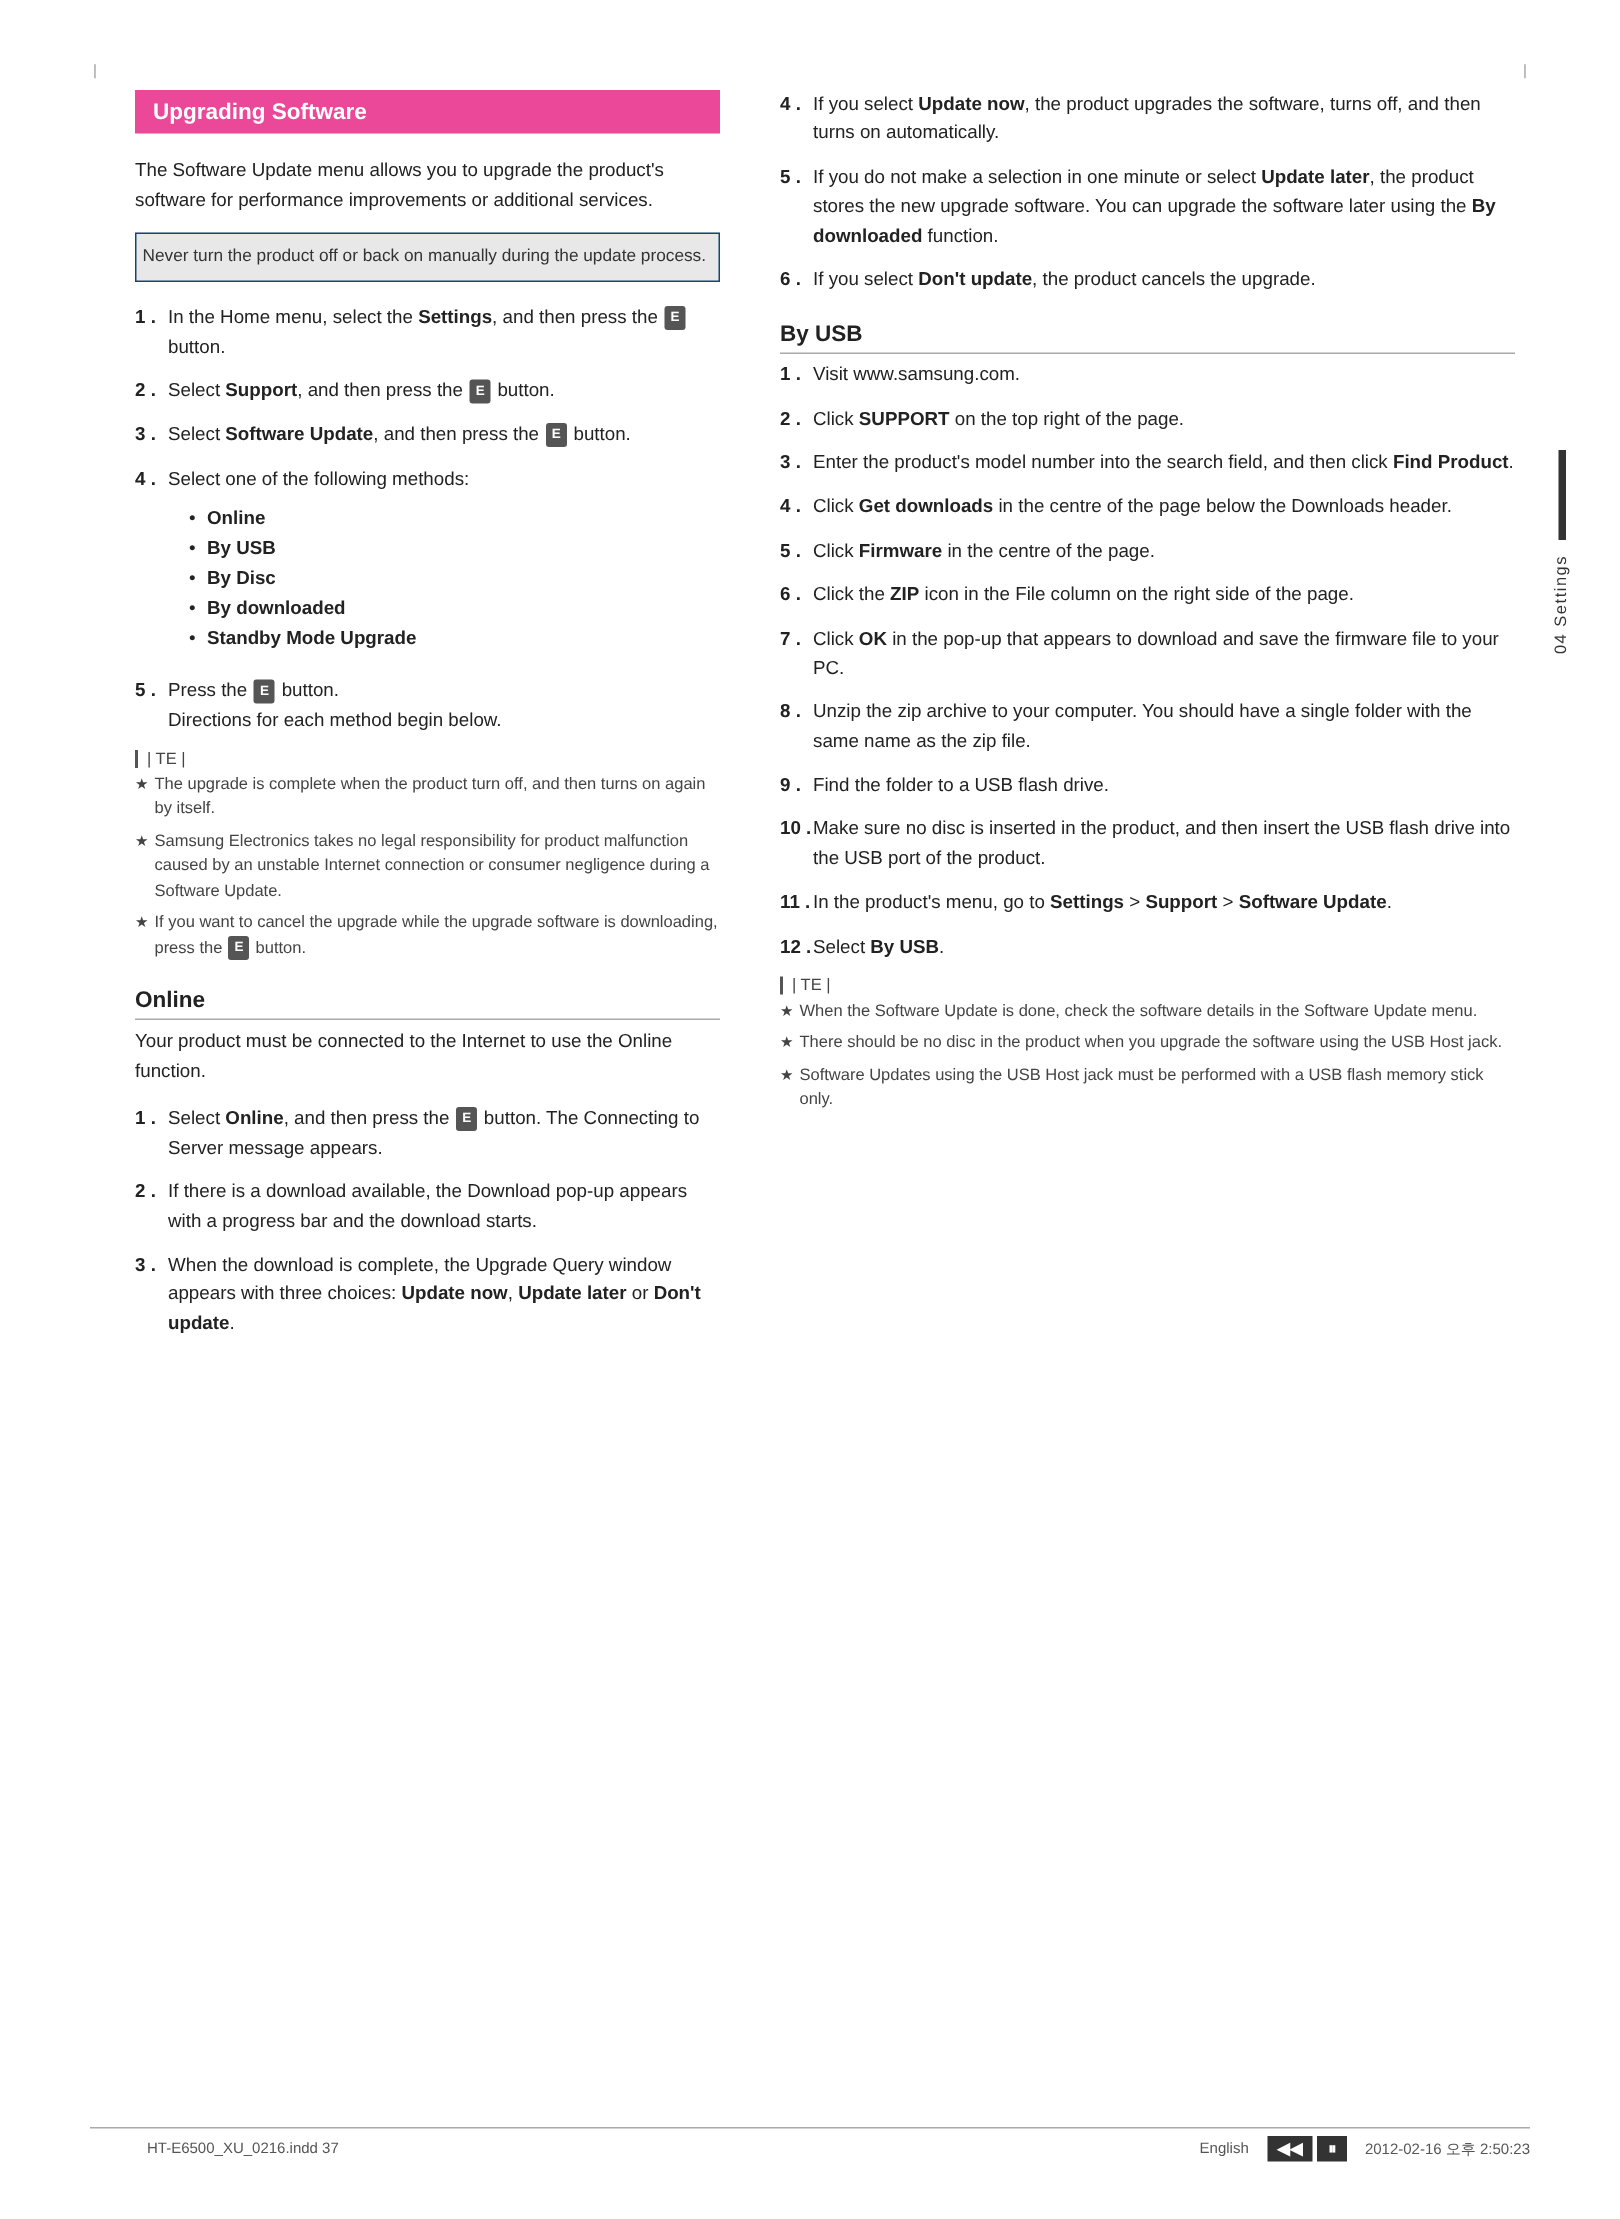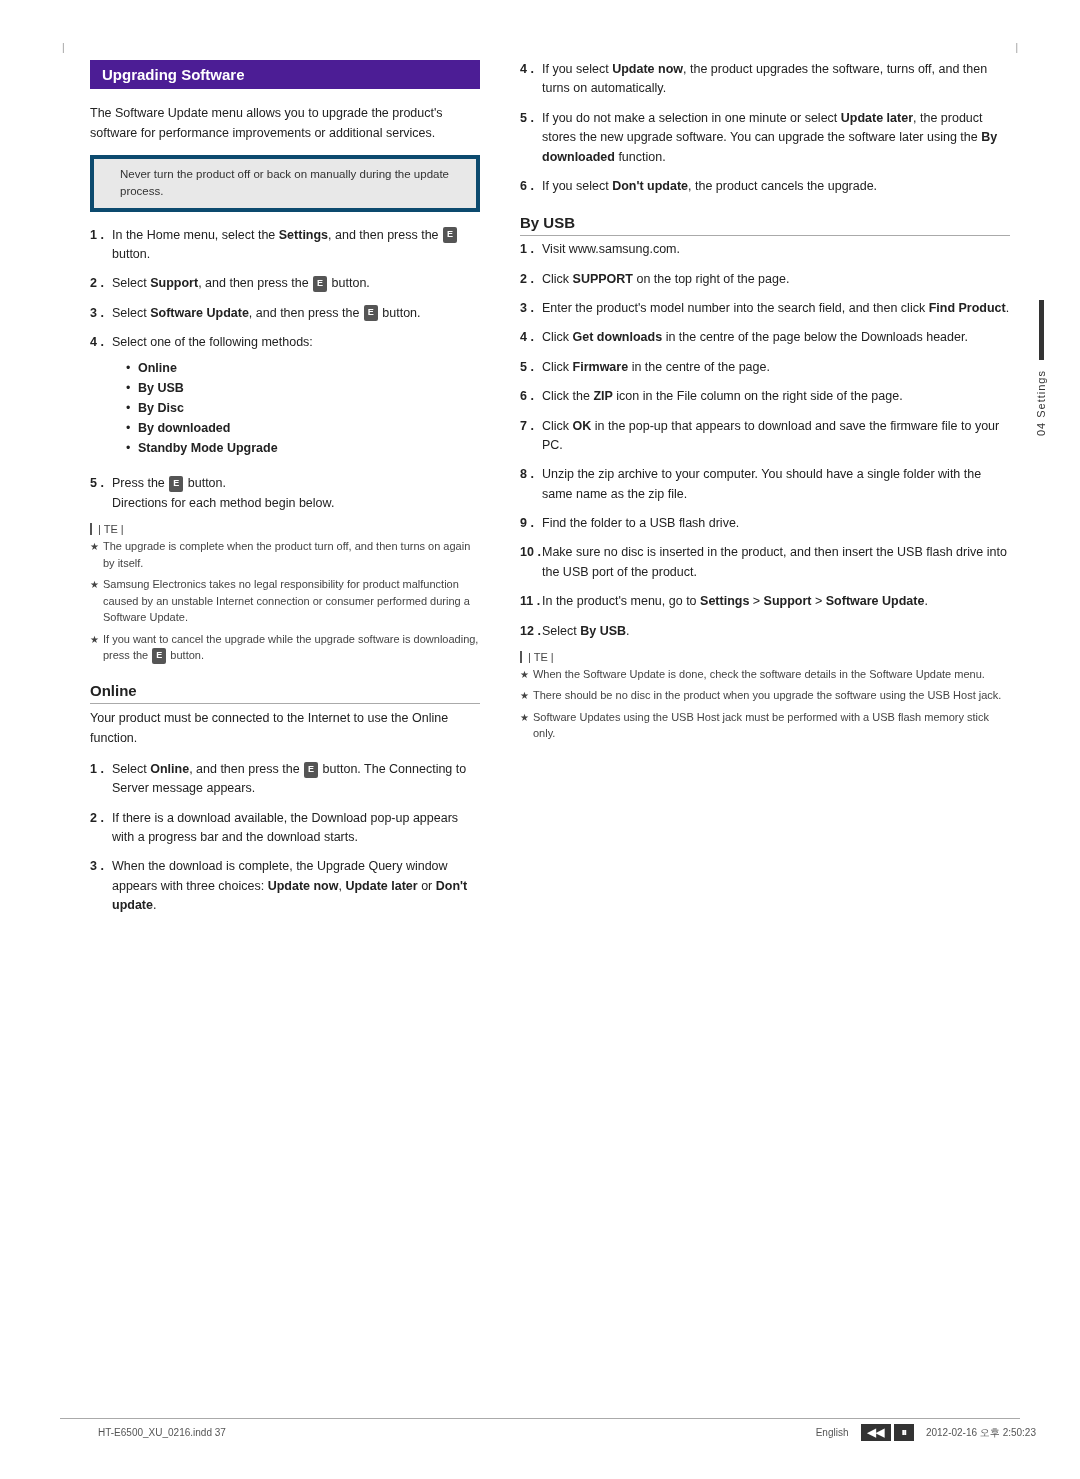--- a/index.html
+++ b/index.html
@@ -73,7 +73,7 @@
 
     
     .section-header {
-      background: #4c1d95;
+      background: #ec4899;
       color: #fff;
       padding: 6px 12px;
       font-size: 15px;

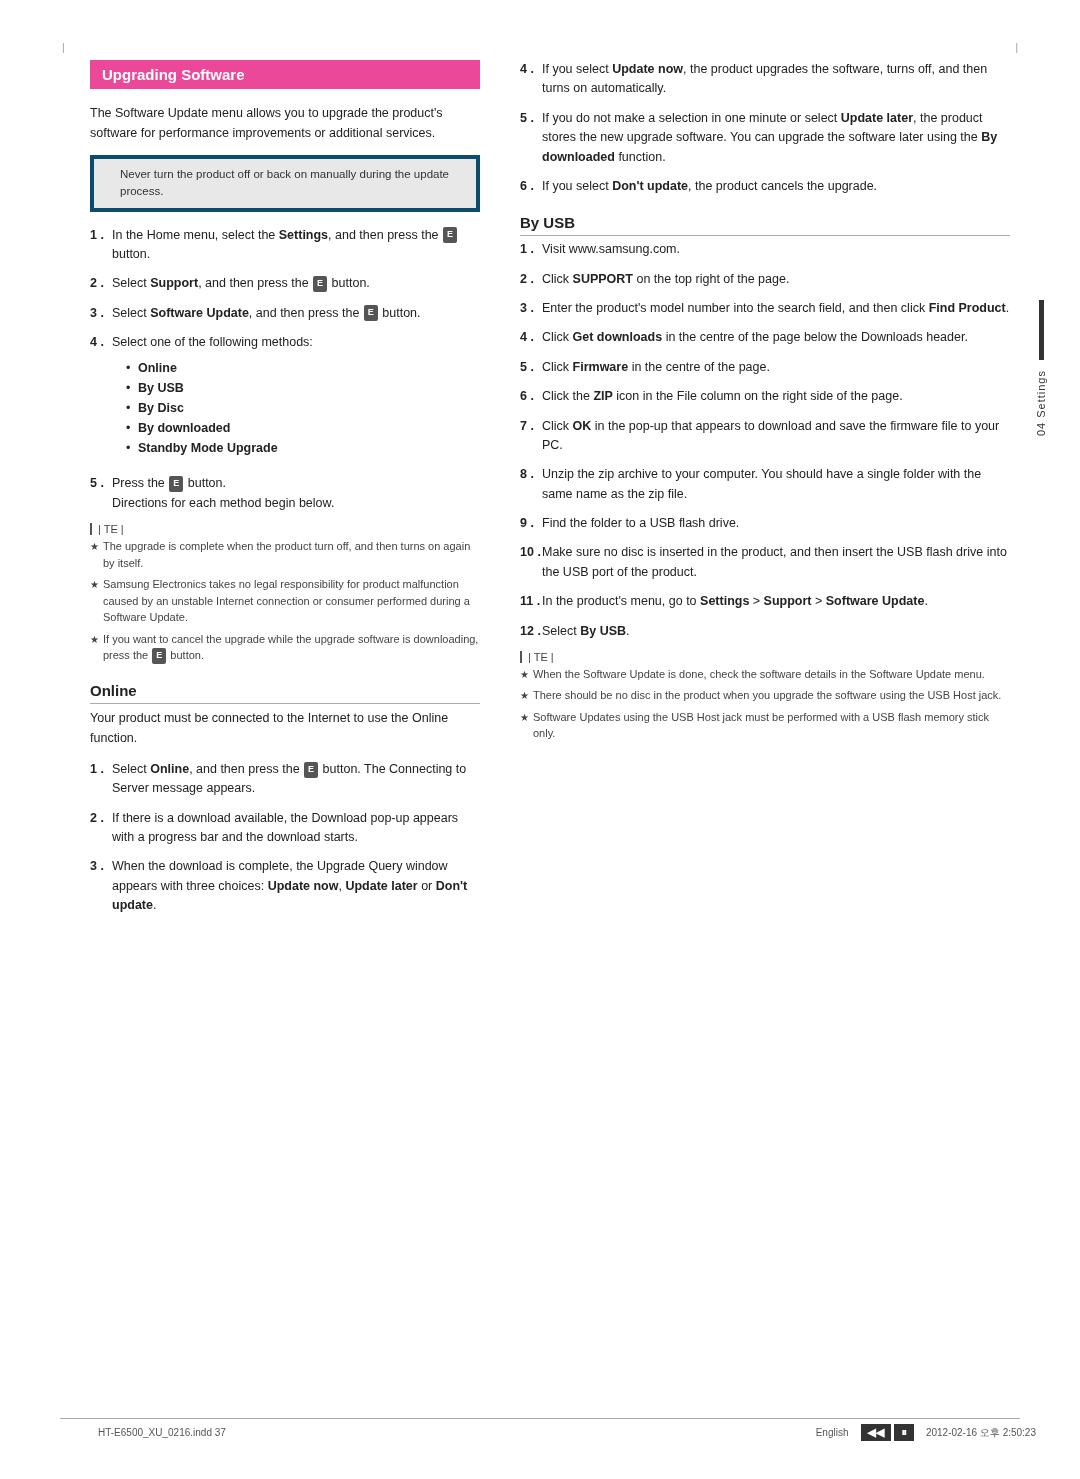--- a/index.html
+++ b/index.html
@@ -91,8 +91,8 @@
     
     .warning-box {
       background: #e8e8e8;
-      border: 4px solid #0c4a6e;
-      padding: 7px 26px;
+      border: 1px solid #0c4a6e;
+      padding: 7px 4px;
       font-size: 11.5px;
       line-height: 1.5;
       margin-bottom: 14px;

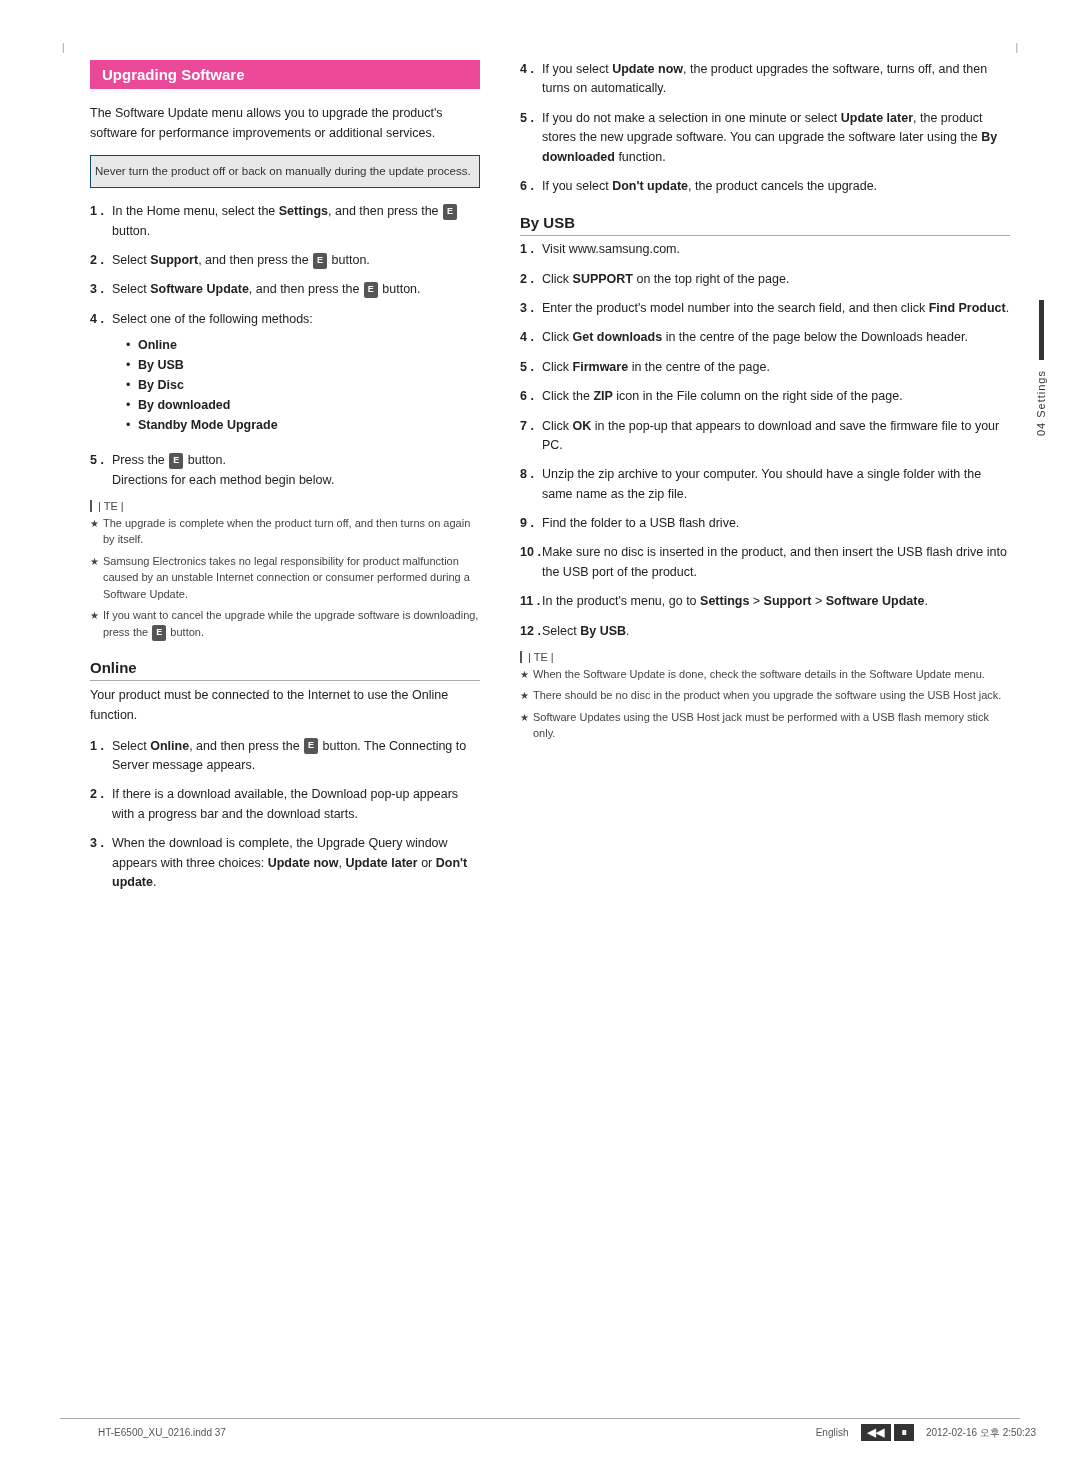--- a/index.html
+++ b/index.html
@@ -304,7 +304,7 @@
         <span>The upgrade is complete when the product turn off, and then turns on again by itself.</span>
       </div>
       <div class="star-note">
-        <span>Samsung Electronics takes no legal responsibility for product malfunction caused by an unstable Internet connection or consumer performed during a Software Update.</span>
+        <span>Samsung Electronics takes no legal responsibility for product malfunction caused by an unstable Internet connection or consumer negligence during a Software Update.</span>
       </div>
       <div class="star-note">
         <span>If you want to cancel the upgrade while the upgrade software is downloading, press the <span class="btn-icon">E</span> button.</span>

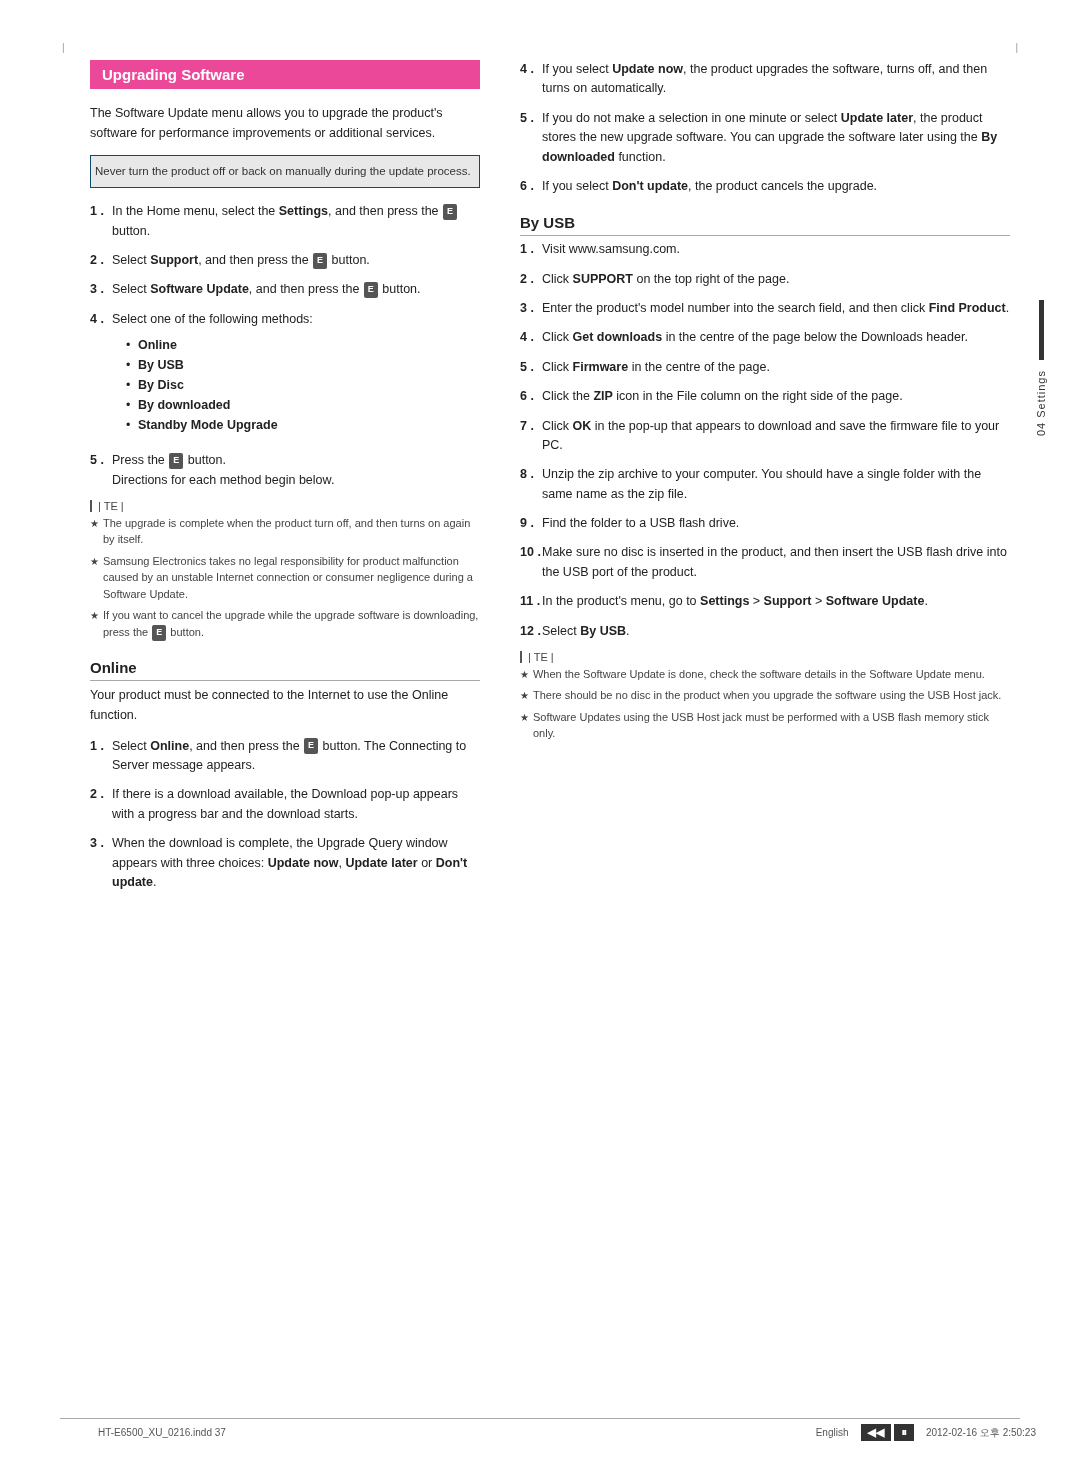--- a/index.html
+++ b/index.html
@@ -181,7 +181,7 @@
       position: absolute;
       bottom: 38px;
       left: 70px;
-      right: 44px;
+      right: 60px;
       display: flex;
       justify-content: space-between;
       align-items: center;

